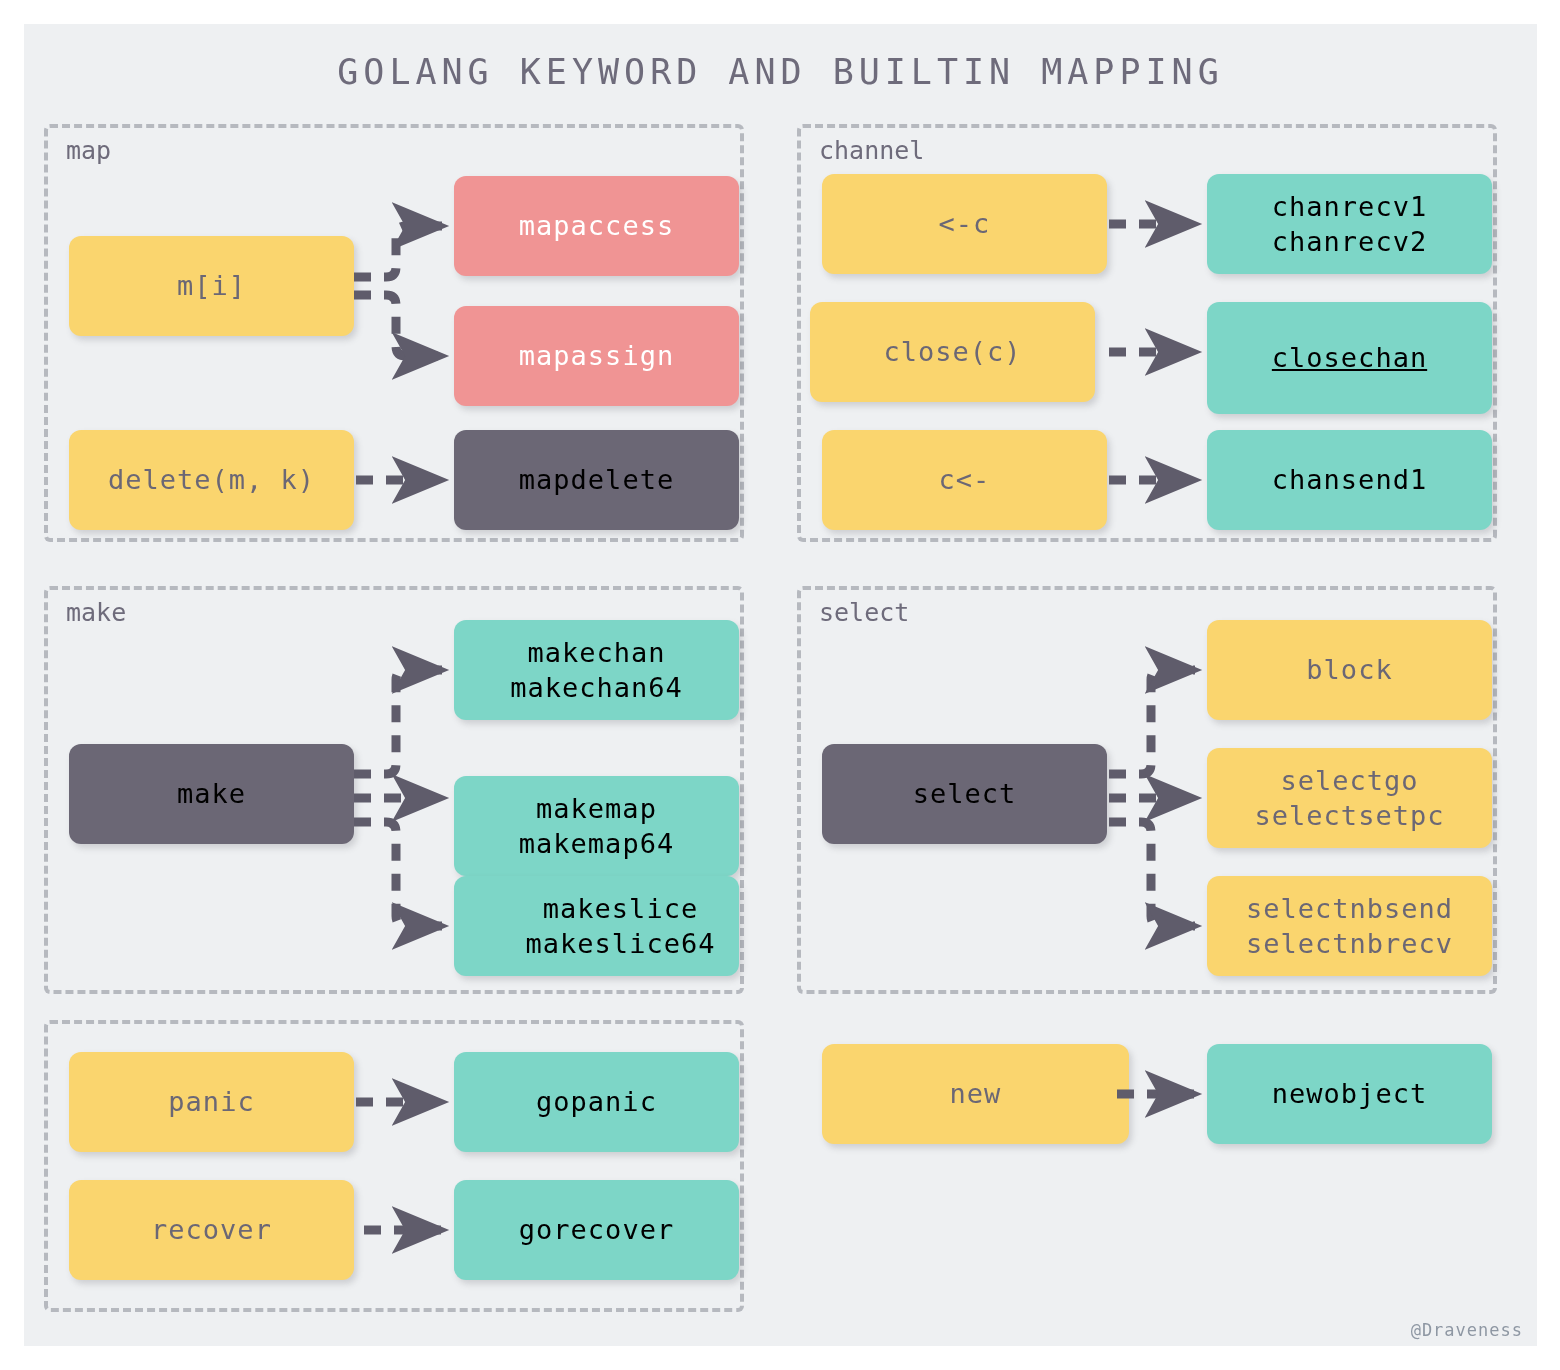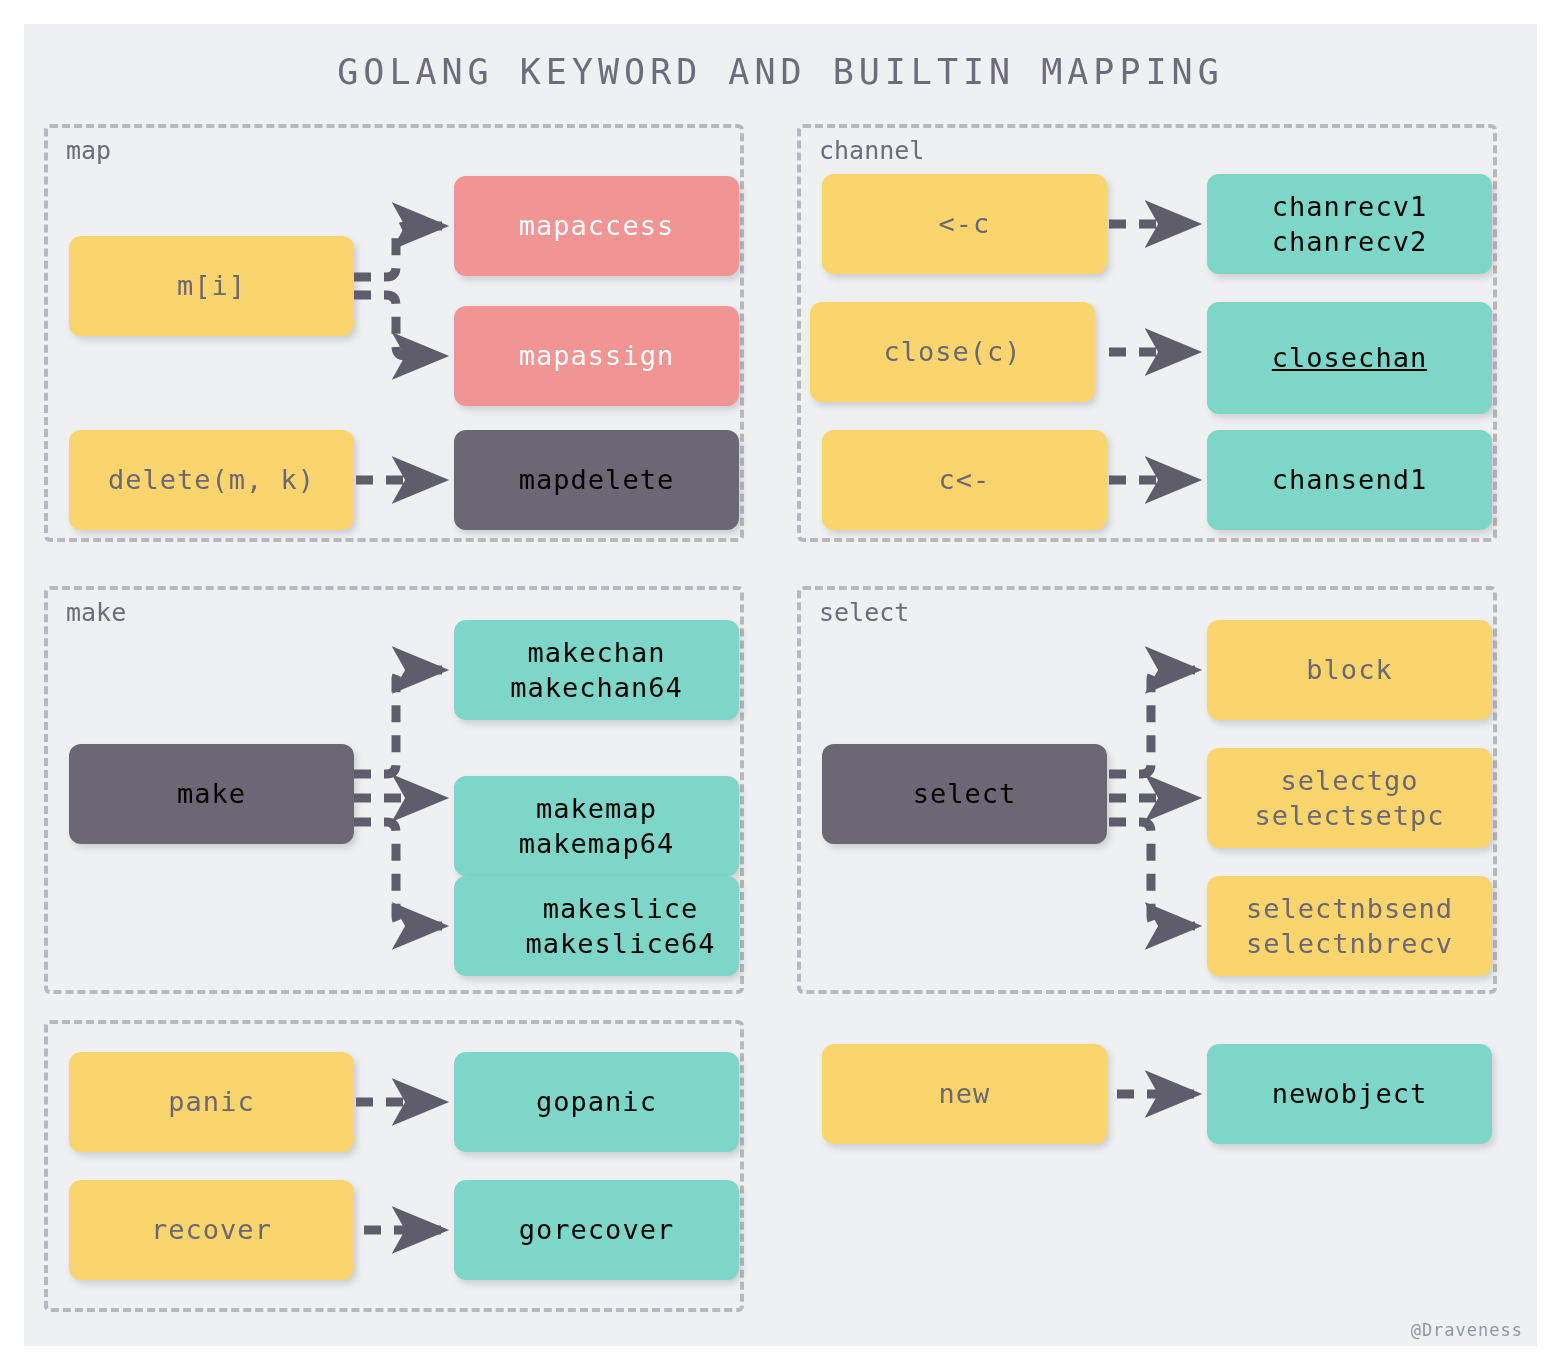--- a/index.html
+++ b/index.html
@@ -176,7 +176,7 @@
     <path d="M340,1206 H418" fill="none" stroke="#5f5c6b" stroke-width="9" stroke-dasharray="17 13" marker-end="url(#ah)"></path>
   </svg>
 
-  <div class="node n-yellow" style="left:798px; top:1020px; width:285px; height:100px;">new</div>
+  <div class="node n-yellow" style="left:798px; top:1020px; width:307px; height:100px;">new</div>
   <div class="node n-teal" style="left:1183px; top:1020px; width:285px; height:100px;">newobject</div>
 
   <svg class="conn" style="left:0; top:0; width:1513px; height:1322px;">

